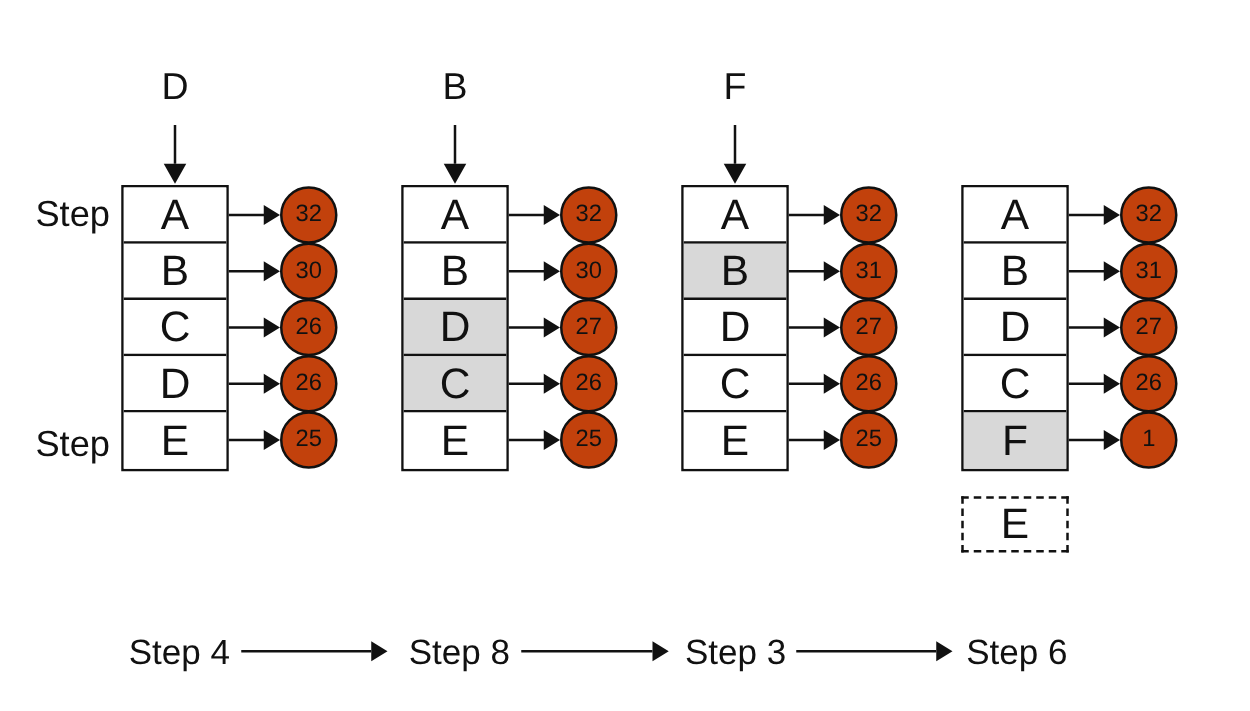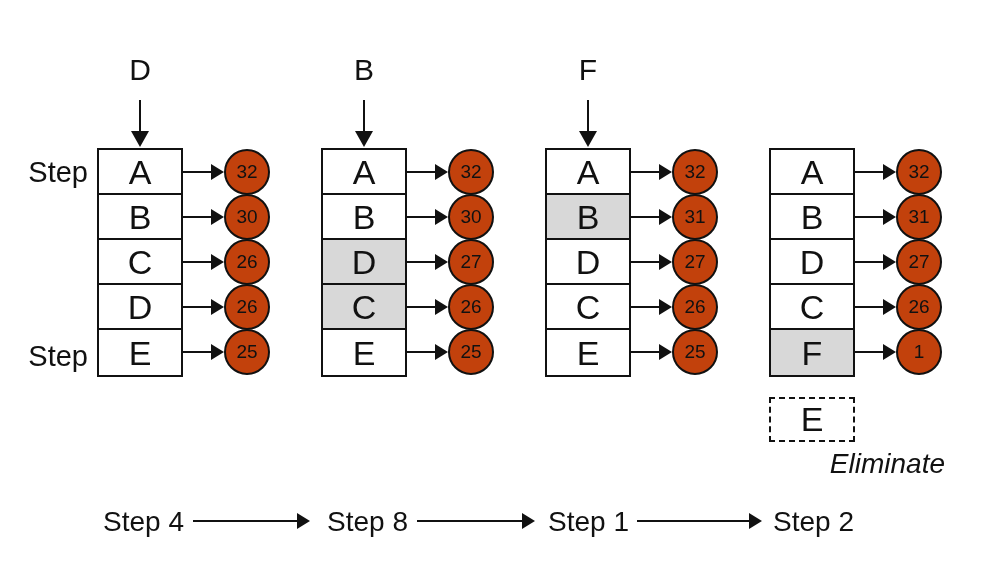--- a/index.html
+++ b/index.html
@@ -294,7 +294,6 @@
   <div class="dashed-box">
     <span>E</span>
   </div>
-  <div class="eliminate">Eliminate</div>
 </div>
 
 <div class="stepname" style="left:103px">Step 4</div>

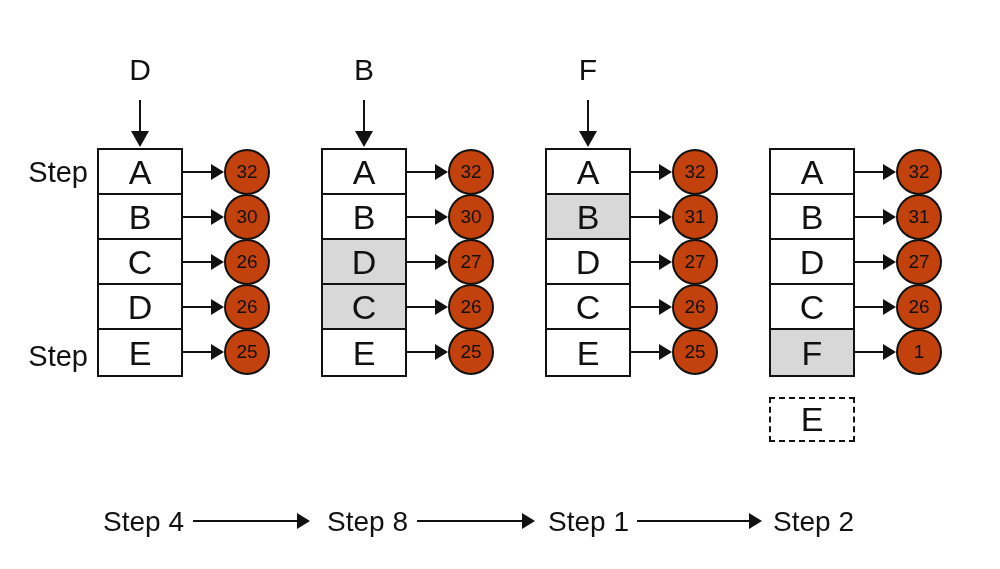--- a/index.html
+++ b/index.html
@@ -302,7 +302,7 @@
 <div class="stepname" style="left:327px">Step 8</div>
 <div class="navline" style="left:417px;width:105px"></div>
 <div class="navtri" style="left:522px"></div>
-<div class="stepname" style="left:548px">Step 1</div>
+<div class="stepname" style="left:548px">Step 3</div>
 <div class="navline" style="left:637px;width:112px"></div>
 <div class="navtri" style="left:749px"></div>
 <div class="stepname" style="left:773px">Step 2</div>

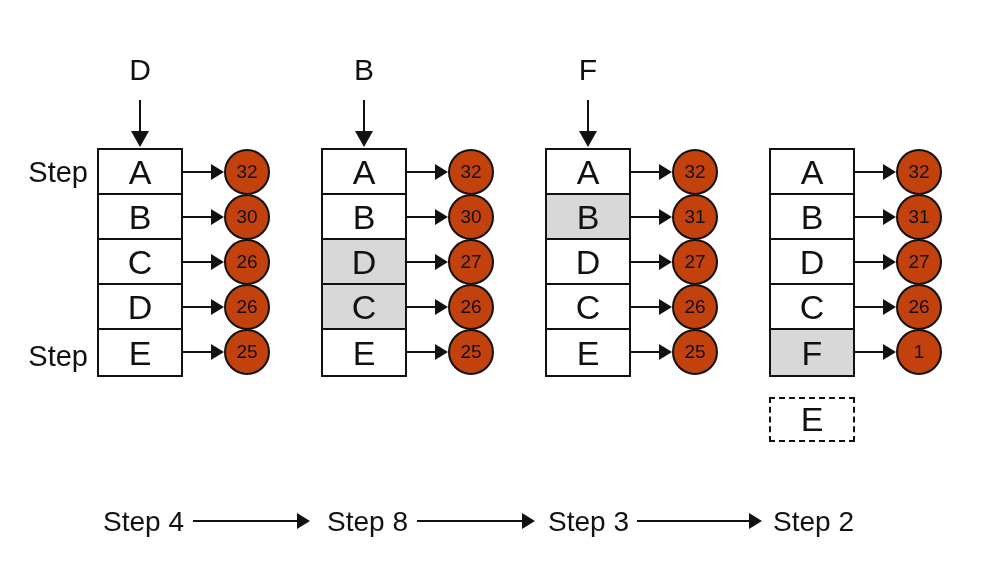--- a/index.html
+++ b/index.html
@@ -305,6 +305,6 @@
 <div class="stepname" style="left:548px">Step 3</div>
 <div class="navline" style="left:637px;width:112px"></div>
 <div class="navtri" style="left:749px"></div>
-<div class="stepname" style="left:773px">Step 2</div>
+<div class="stepname" style="left:773px">Step 6</div>
 
 </body></html>

